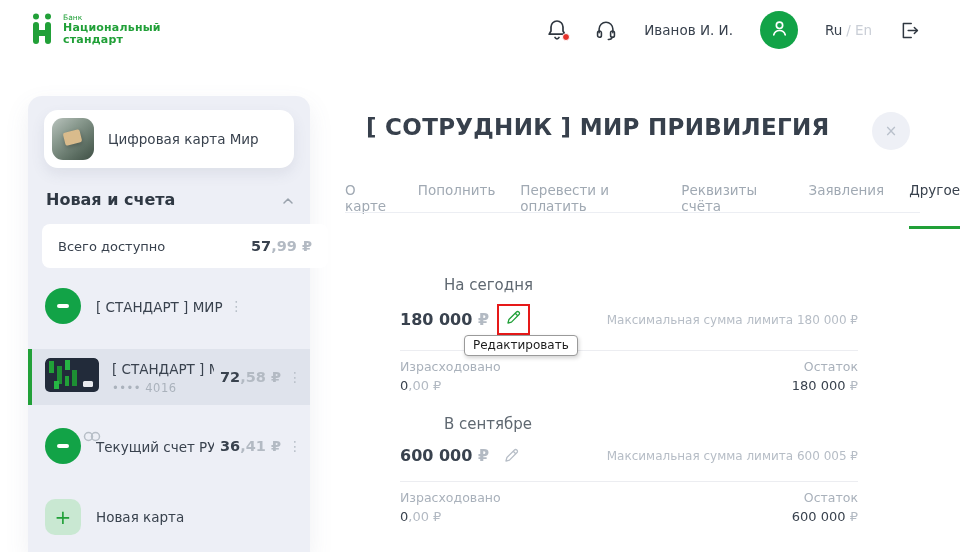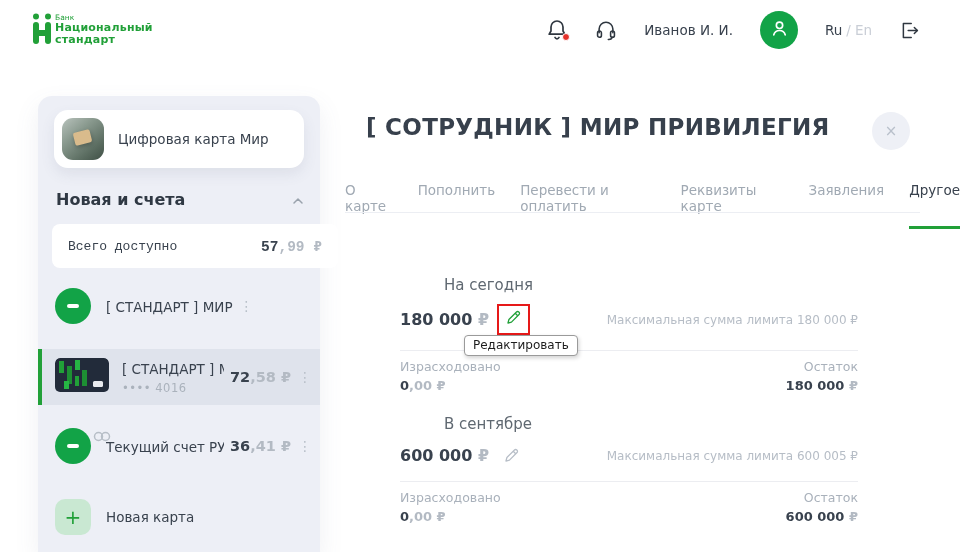--- a/index.html
+++ b/index.html
@@ -11,7 +11,7 @@
   
   .header { position:absolute; top:0; left:0; right:0; height:60px;
     display:flex; align-items:center; padding:0 40px 0 30px; background:#fff; }
-  .logo { display:flex; align-items:flex-start; gap:1px; }
+  .logo { display:flex; align-items:flex-start; gap:9px; }
   .logo-text { line-height:1.12; padding-top:1px; }
   .logo-bank { font-size:7.5px; color:#21a038; }
   .logo-name { font-size:11px; font-weight:bold; color:#21a038; letter-spacing:.2px; }

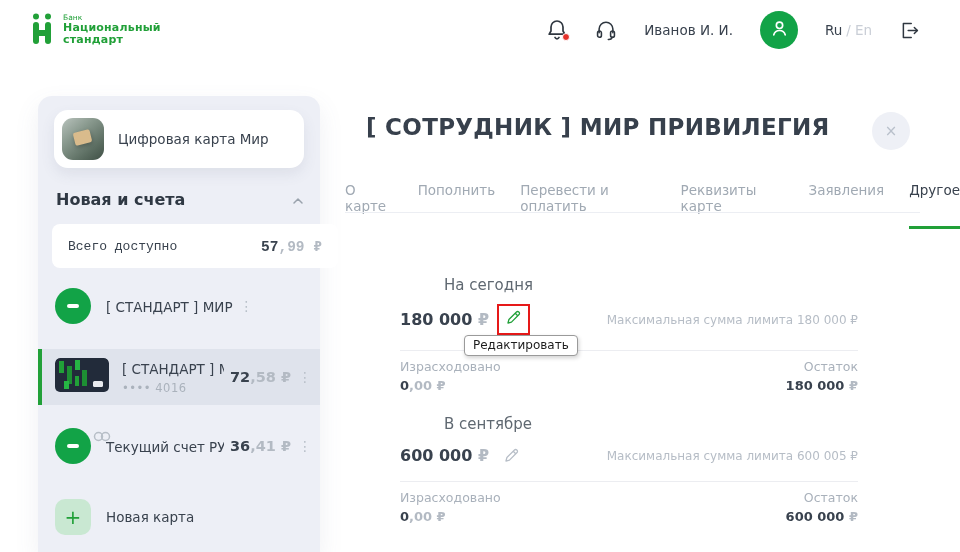--- a/index.html
+++ b/index.html
@@ -27,7 +27,7 @@
   .lang-sep, .lang-inactive { color:#c9ced6; }
 
   
-  .sidebar { position:absolute; left:38px; top:96px; width:282px; height:456px;
+  .sidebar { position:absolute; left:28px; top:96px; width:282px; height:456px;
     background:#edeff6; border-radius:14px 14px 0 0;
     box-shadow:0 10px 24px rgba(100,110,140,.10); }
   .digital-card { position:absolute; left:16px; top:14px; width:250px; height:58px;

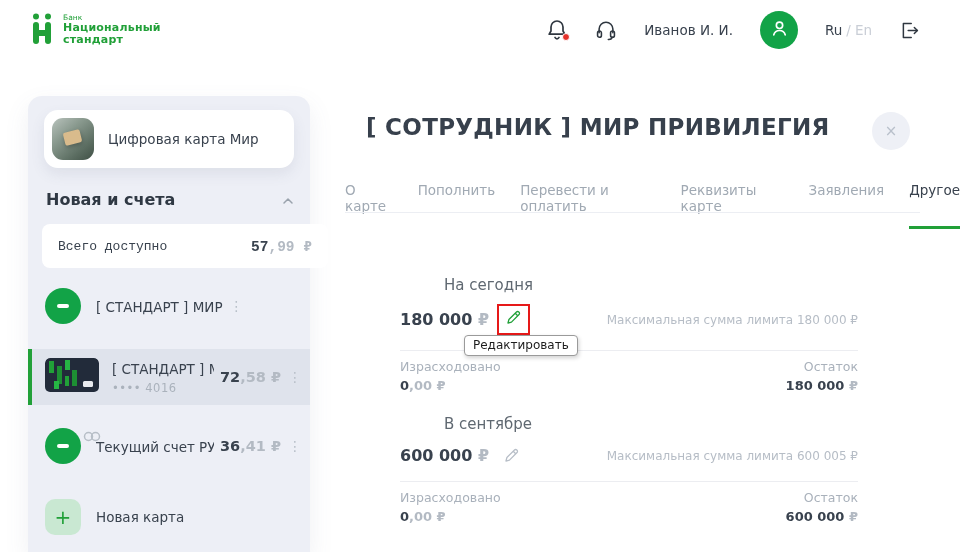--- a/index.html
+++ b/index.html
@@ -248,7 +248,7 @@
   <span class="tab">О карте</span>
   <span class="tab">Пополнить</span>
   <span class="tab">Перевести и оплатить</span>
-  <span class="tab">Реквизиты карте</span>
+  <span class="tab">Реквизиты счёта</span>
   <span class="tab">Заявления</span>
   <span class="tab active">Другое</span>
 </div>

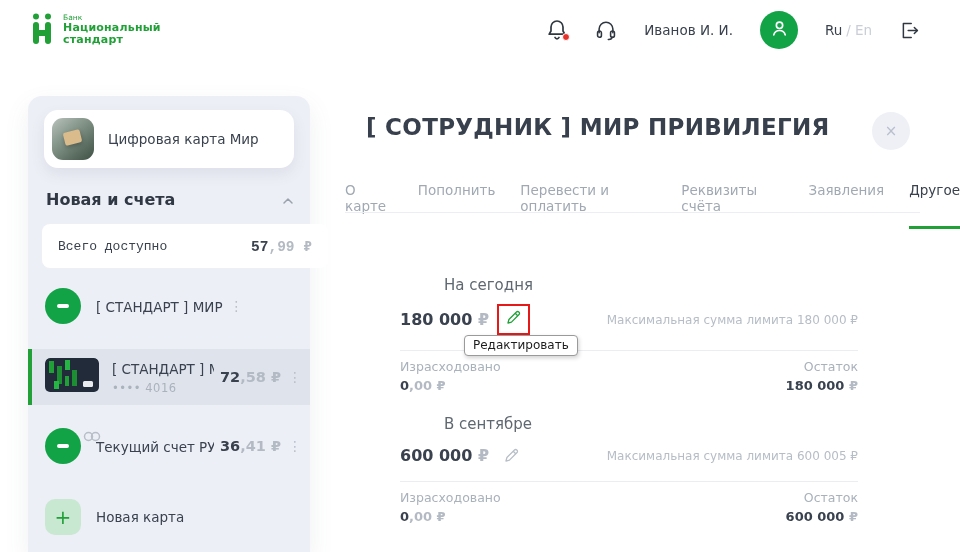--- a/index.html
+++ b/index.html
@@ -44,7 +44,7 @@
   .section-title { font-size:16px; font-weight:bold; color:#2f3843; }
   .total-card { position:absolute; top:128px; left:14px; width:286px; height:44px;
     background:#fff; border-radius:8px; display:flex; align-items:center;
-    justify-content:space-between; padding:0 16px; cursor:pointer;font-family:Liberation Mono, monospace; }
+    justify-content:space-between; padding:0 16px; cursor:pointer; }
   .total-label { font-size:13px; color:#39424e; }
   .amt { font-size:14.5px; font-weight:bold; color:#39424e; white-space:nowrap; }
   .amt .frac { color:#b3bac3; }

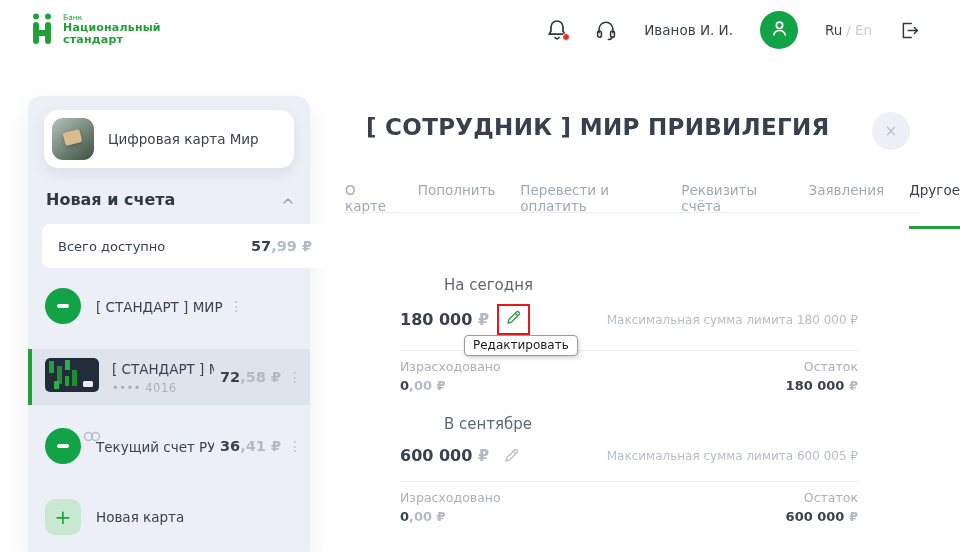--- a/index.html
+++ b/index.html
@@ -97,7 +97,7 @@
   .d1 { margin-top:15px; } .d2 { margin-top:13px; }
   .sub-row { display:flex; justify-content:space-between; margin-top:8px; }
   .sub-label { font-size:12.5px; color:#a9b1bb;text-align:right; }
-  .sub-val { margin-top:4px; font-size:13px; font-weight:bold; color:#39424e; }
+  .sub-val { margin-top:4px; font-size:13px; font-weight:normal; color:#39424e; }
   .sub-val .frac, .sub-val .rub { color:#b3bac3; }
   .sub-right { text-align:right; }
   .tooltip { position:absolute; left:64px; top:31px; background:#fff; border:1px solid #9a9a9a;

